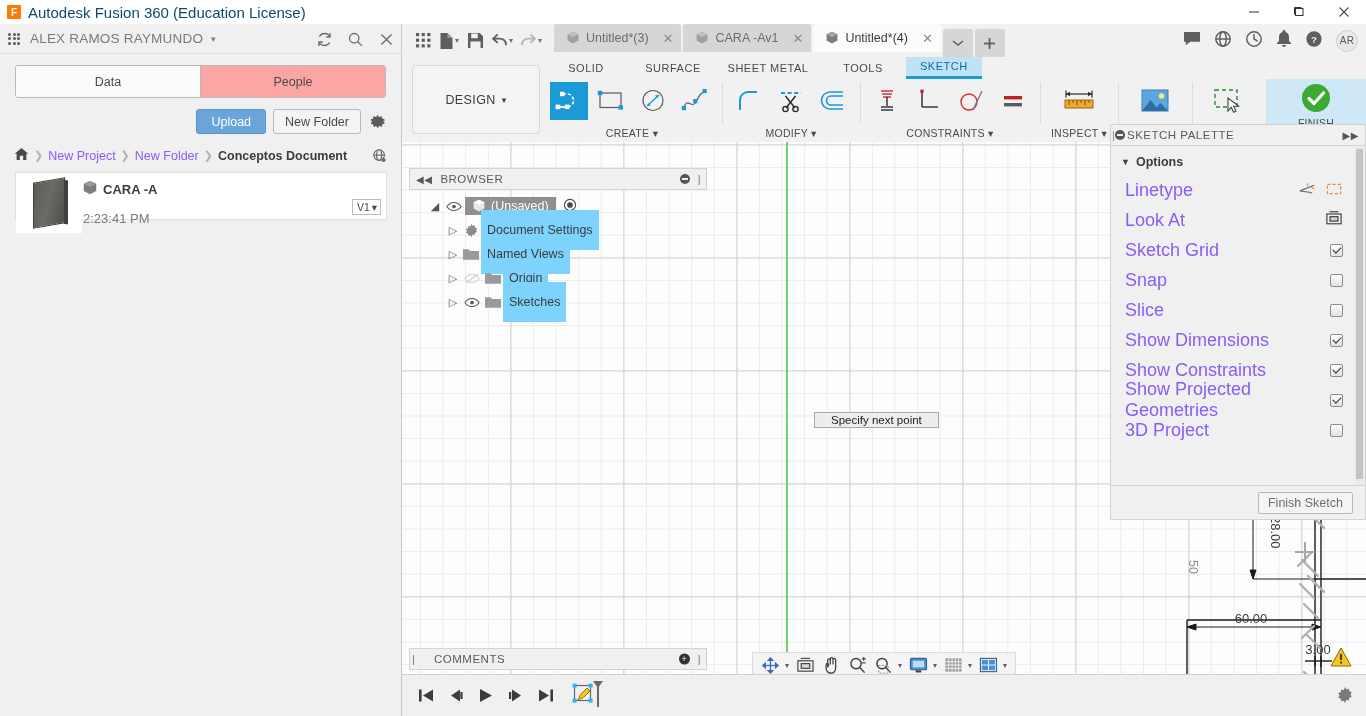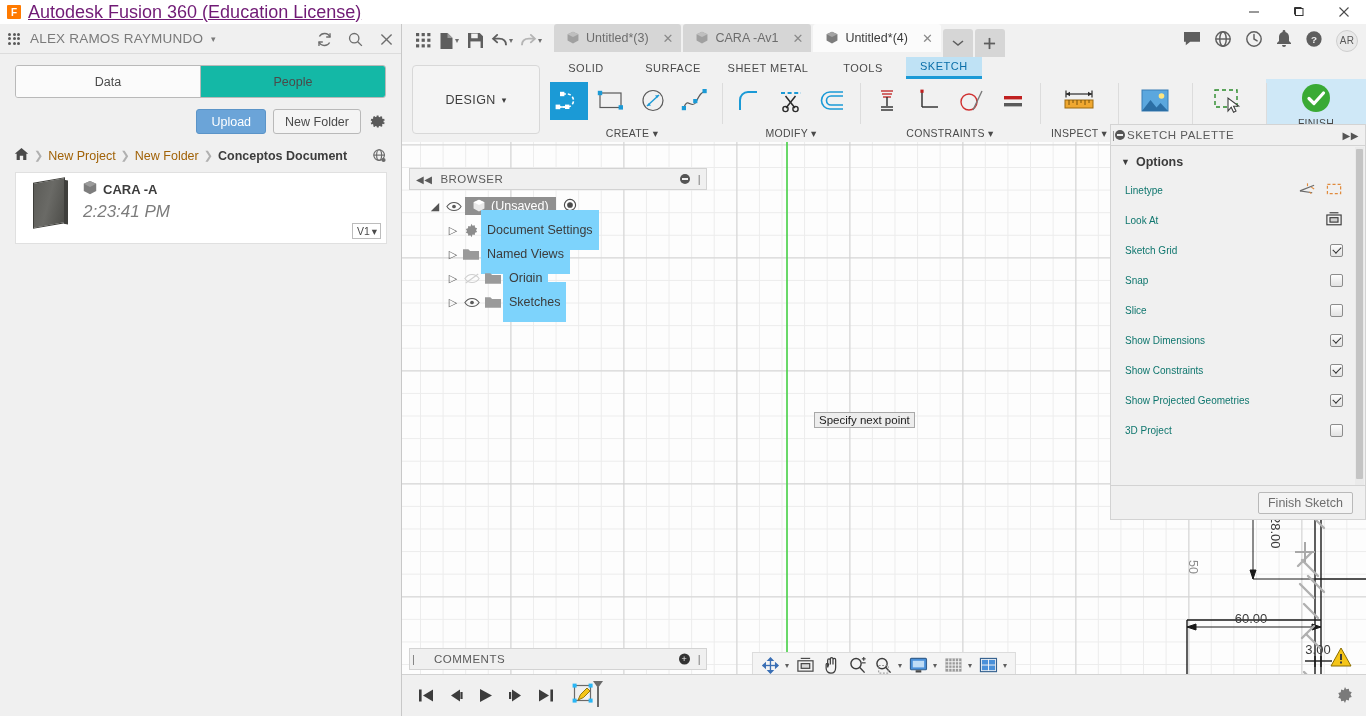--- a/index.html
+++ b/index.html
@@ -24,7 +24,7 @@
     display:flex; align-items:center; justify-content:center;
     border-radius:1px;
   }
-  .titlebar .app-title { font-size:18px; color:#701a75;text-decoration:underline; }
+  .titlebar .app-title { font-size:15px; color:#0c4a6e; }
   .win-controls { position:absolute; right:0; top:0; height:24px; display:flex; }
   .win-btn {
     width:45px; height:24px; display:flex; align-items:center; justify-content:center;

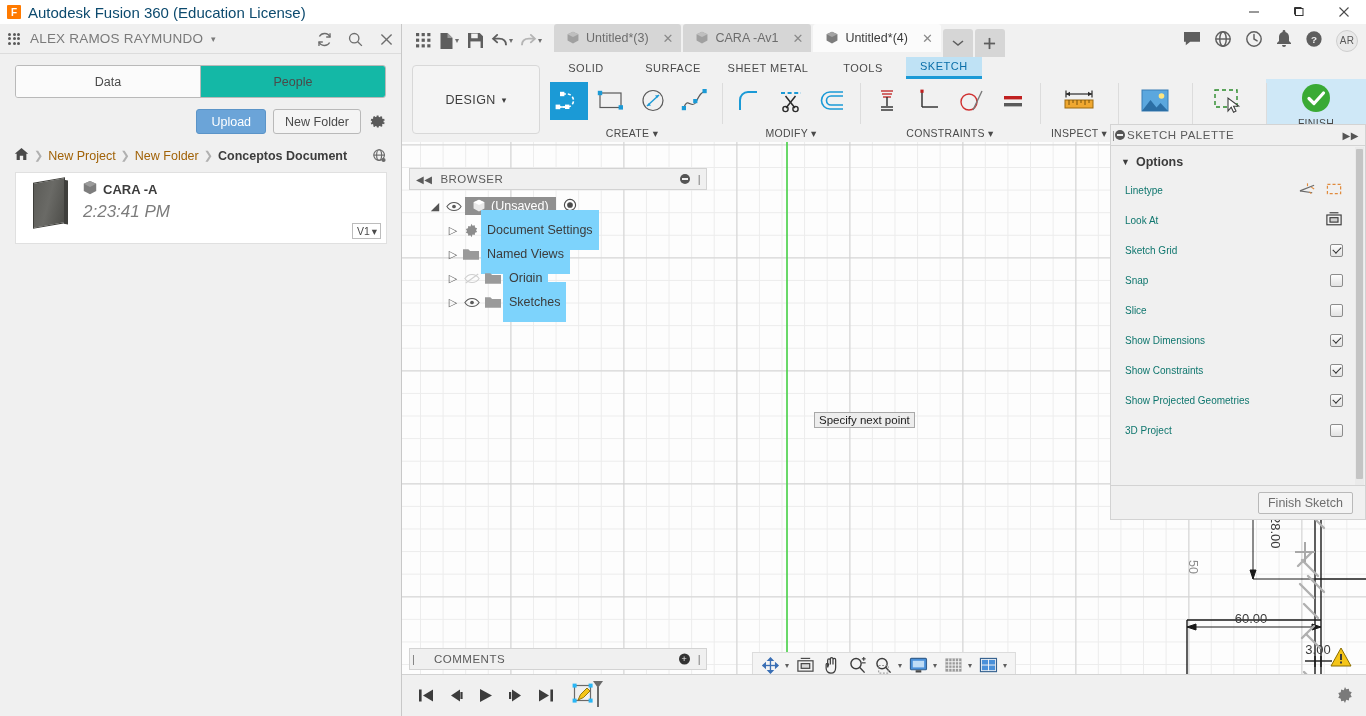--- a/index.html
+++ b/index.html
@@ -57,7 +57,7 @@
   }
   .tab-btn {
     flex:1; display:flex; align-items:center; justify-content:center;
-    font-size:12.5px; color:#4a4a4a; background:#14b8a6;
+    font-size:12.5px; color:#4a4a4a; background:#fca5a5;
     border-right:1px solid #b9b9b9;
   }
   .tab-btn:last-child { border-right:none; }

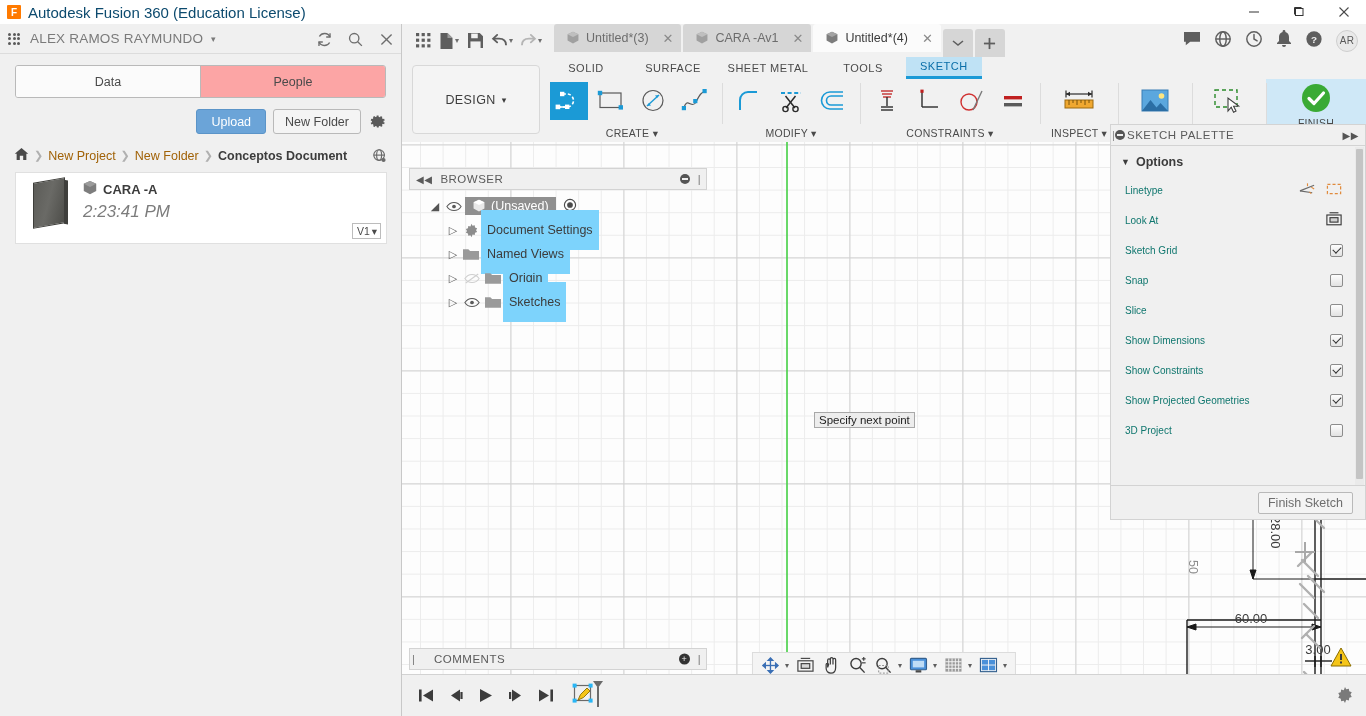--- a/index.html
+++ b/index.html
@@ -82,7 +82,7 @@
     font-size:12.5px; position:relative;
   }
   .bc-sep { color:#b0b0b0; font-size:11px; margin:0 2px; }
-  .bc-item { color:#a16207; }
+  .bc-item { color:#8b5cf6; }
   .bc-item.active { color:#3c3c3c; font-weight:bold; }
   .bc-globe { position:absolute; right:0; top:1px; }
 

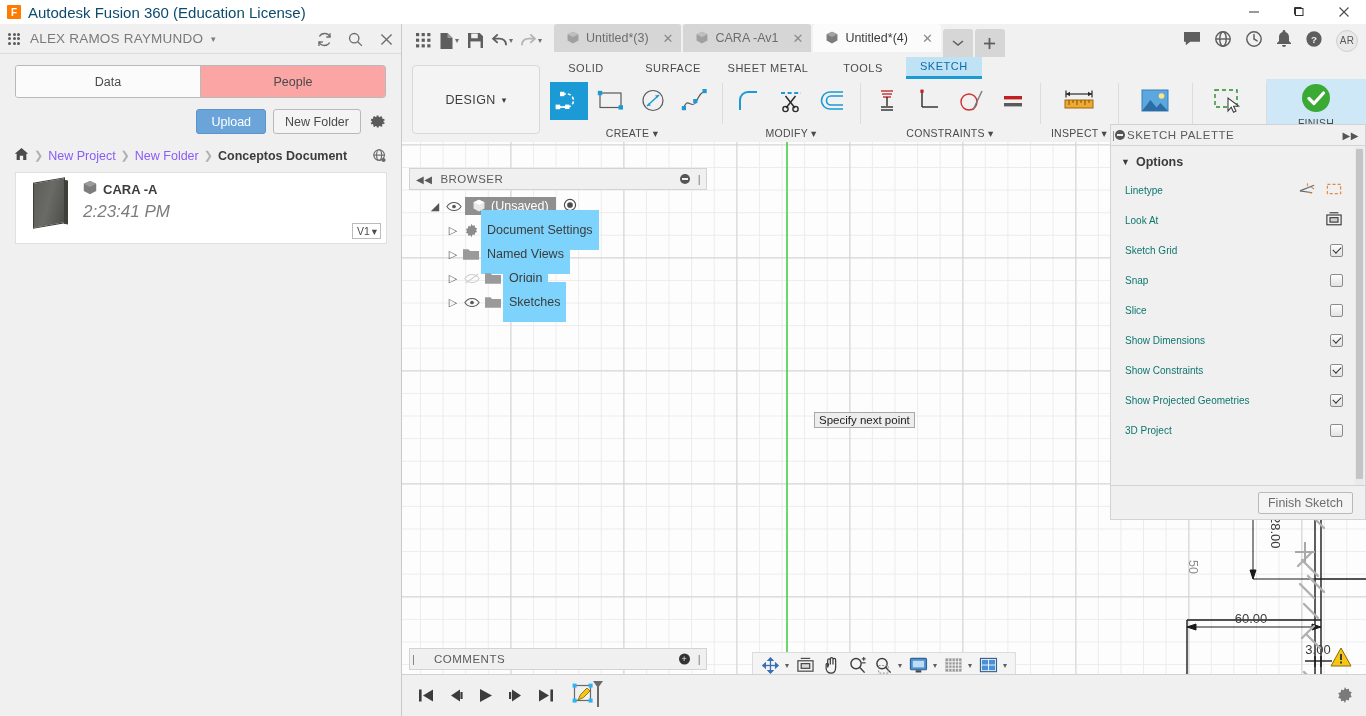--- a/index.html
+++ b/index.html
@@ -87,7 +87,7 @@
   .bc-globe { position:absolute; right:0; top:1px; }
 
   .file-card {
-    margin:8px 14px 0 15px; height:72px; background:#ffffff;
+    margin:8px 14px 0 15px; height:48px; background:#ffffff;
     border:1px solid #e0e0e0; display:flex; position:relative;
   }
   .file-thumb {

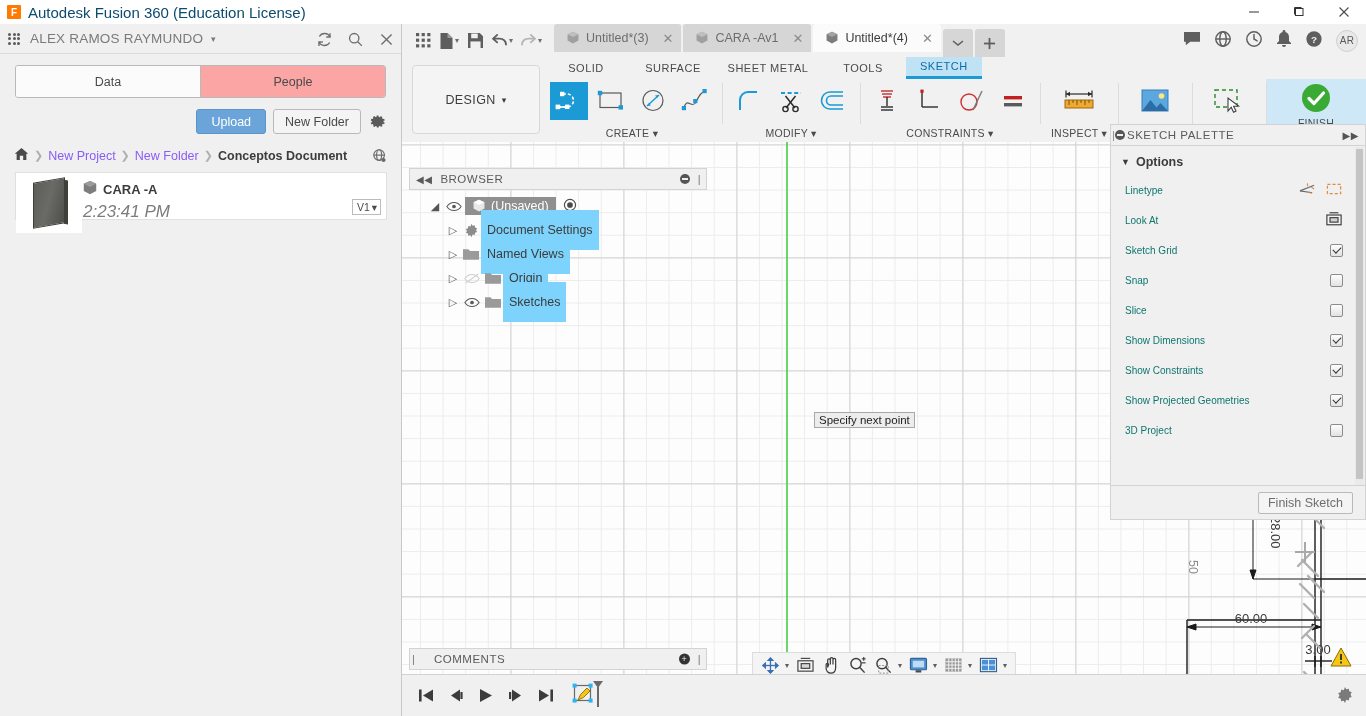--- a/index.html
+++ b/index.html
@@ -252,7 +252,7 @@
   .opt-header { display:flex; align-items:center; gap:6px; font-size:12.5px; font-weight:bold; color:#3c3c3c; padding:3px 0 6px 10px; }
   .opt-row {
     display:flex; align-items:center; height:30px; padding:0 22px 0 14px;
-    font-size:10px; color:#0f766e;
+    font-size:18px; color:#8b5cf6;
   }
   .opt-row .olabel { flex:1; }
   .opt-ctrls { display:flex; align-items:center; gap:10px; }

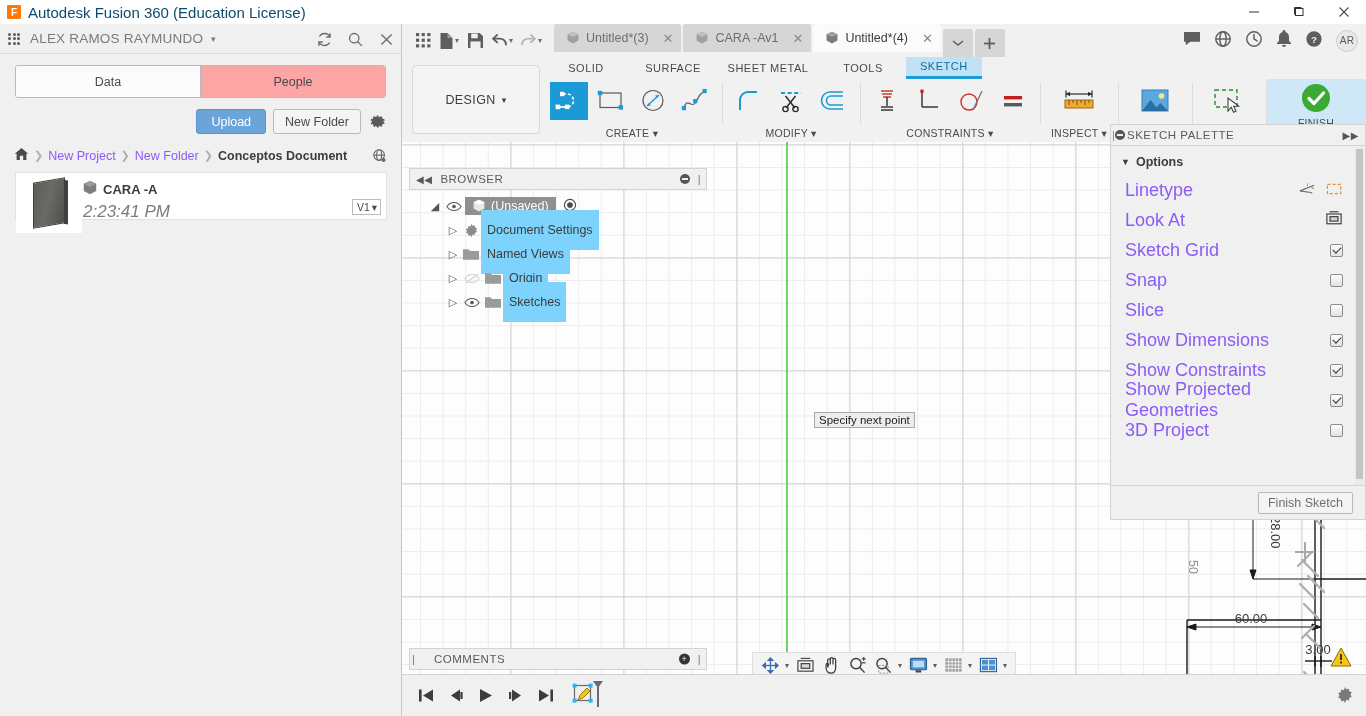--- a/index.html
+++ b/index.html
@@ -105,7 +105,7 @@
   }
   .file-info { flex:1; padding-top:7px; }
   .file-title { display:flex; align-items:center; gap:5px; font-size:13px; font-weight:bold; color:#3c3c3c; }
-  .file-time { font-size:17px; color:#7c7c7c; margin-top:3px; margin-left:1px;font-style:italic; }
+  .file-time { font-size:13px; color:#7c7c7c; margin-top:12px; margin-left:1px; }
   .version-badge {
     position:absolute; right:5px; bottom:4px; border:1px solid #bcbcbc; background:#fff;
     font-size:10.5px; color:#4a4a4a; padding:1px 3px 1px 4px; display:flex; align-items:center; gap:2px;

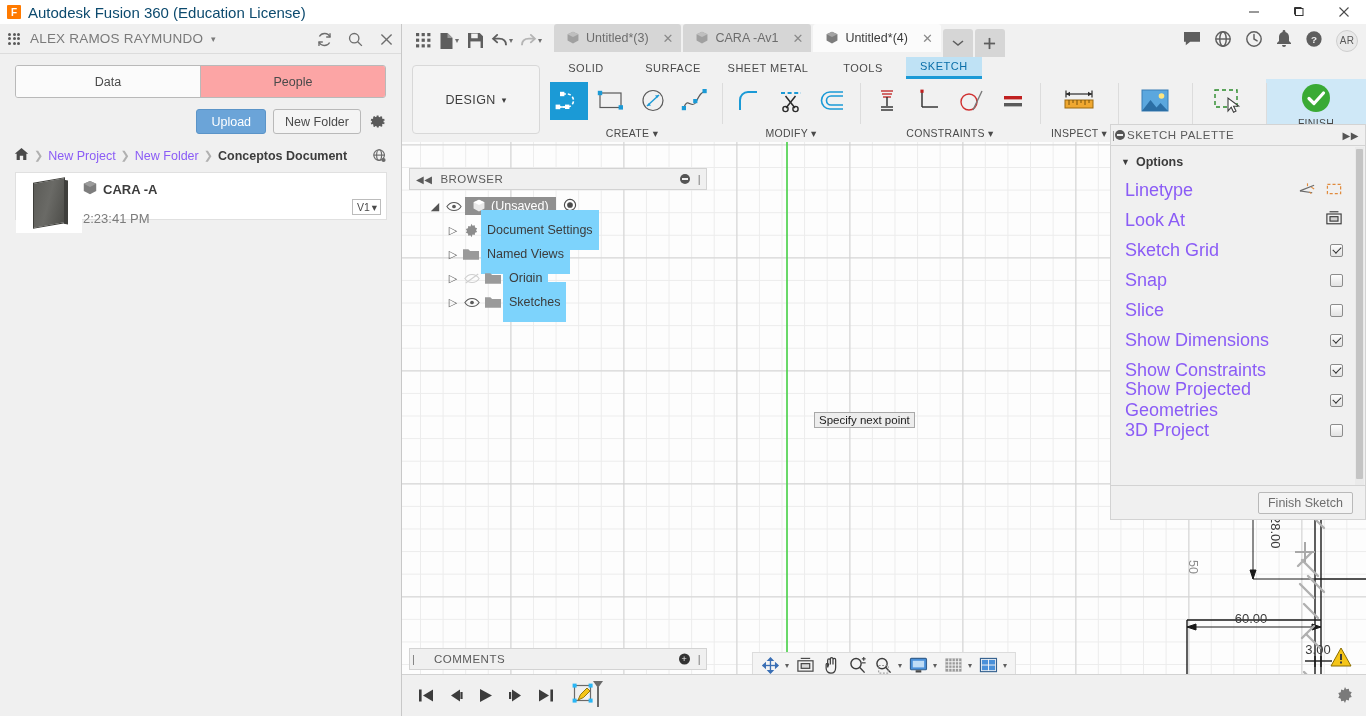--- a/index.html
+++ b/index.html
@@ -201,7 +201,7 @@
   .tooltip-box {
     position:absolute; left:412px; top:270px;
     background:#ededed; border:1px solid #a8a8a8; color:#222;
-    font-size:11.5px; padding:1px 4px; white-space:nowrap;
+    font-size:11.5px; padding:1px 16px; white-space:nowrap;
   }
 
   

